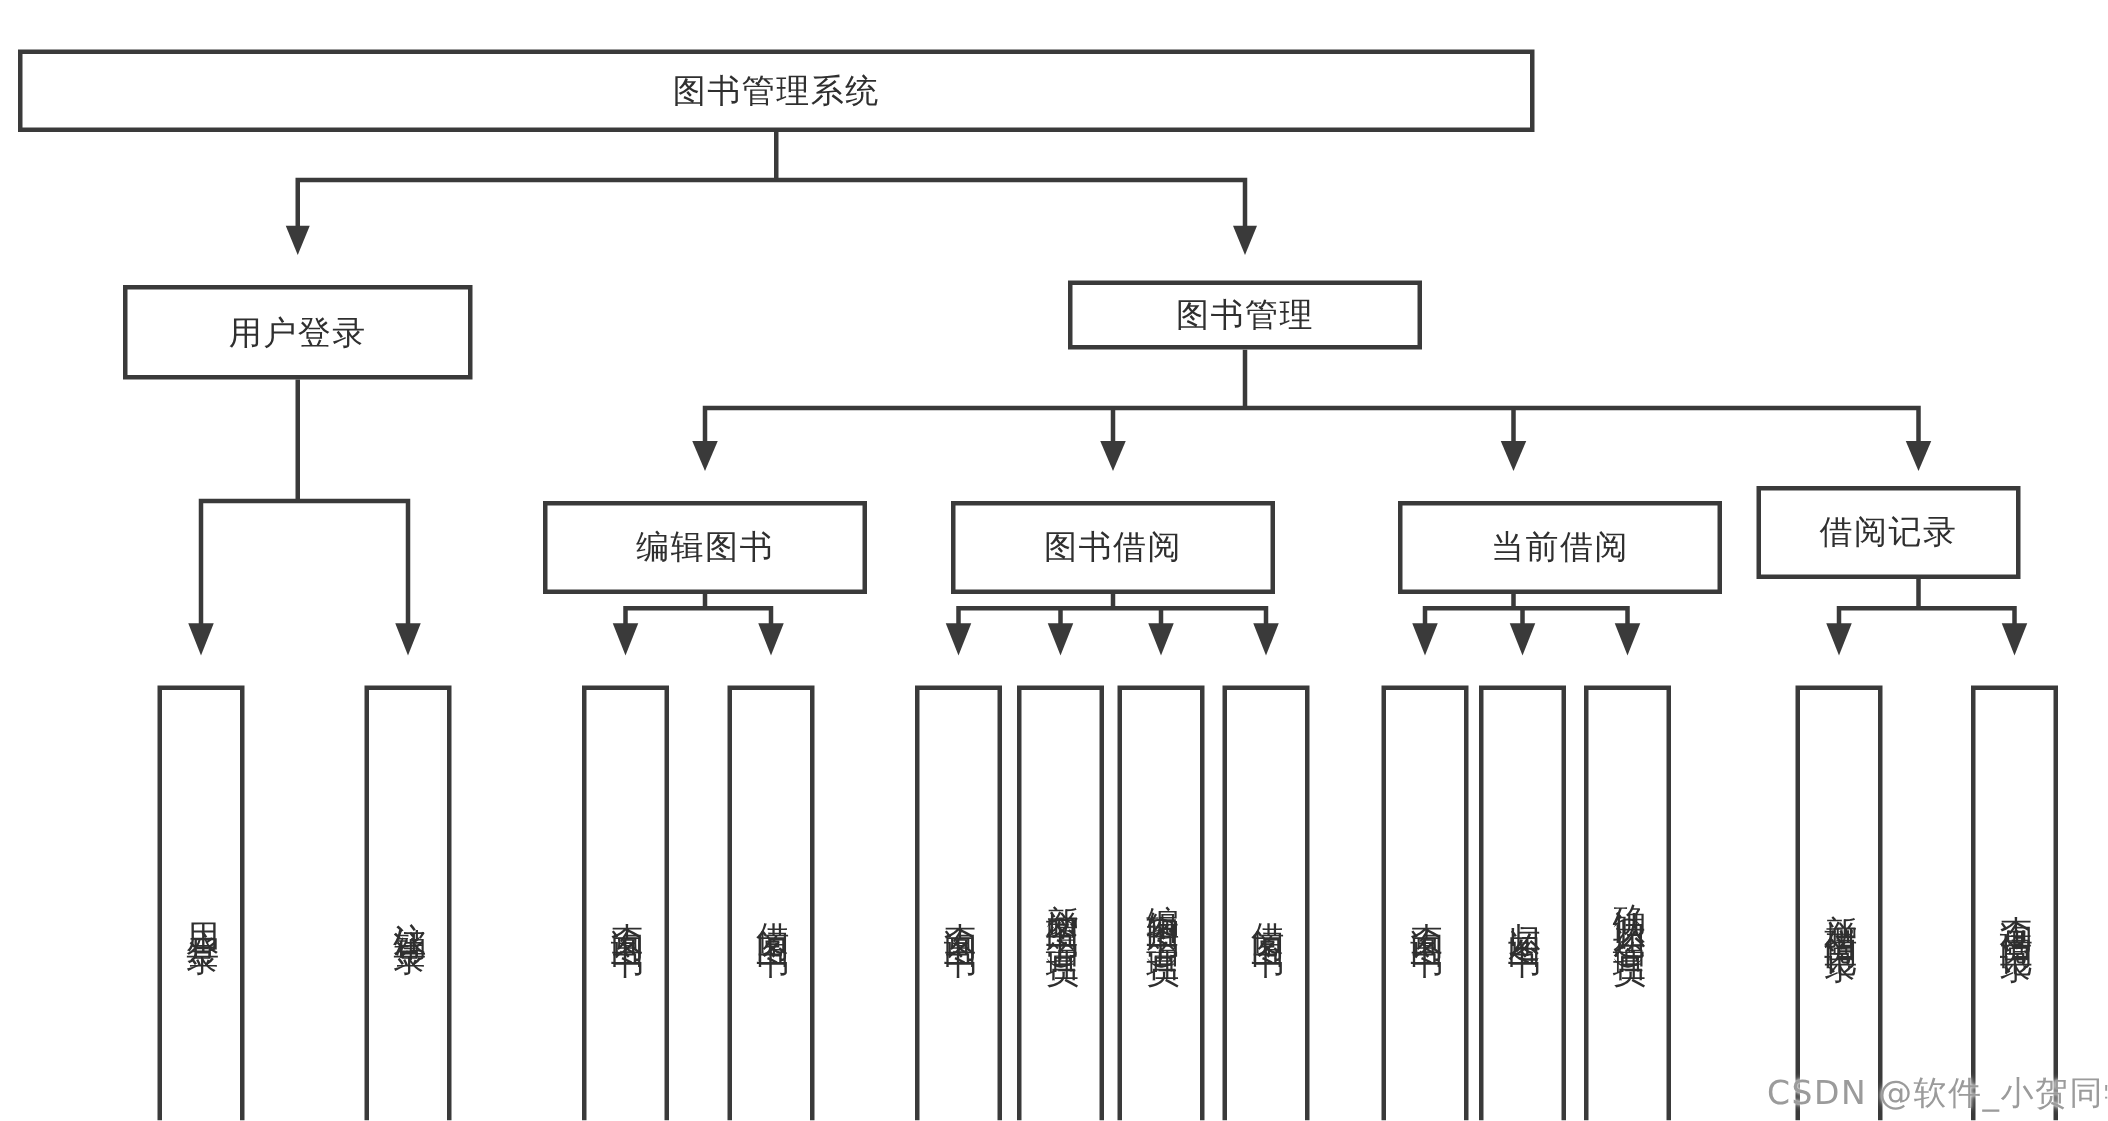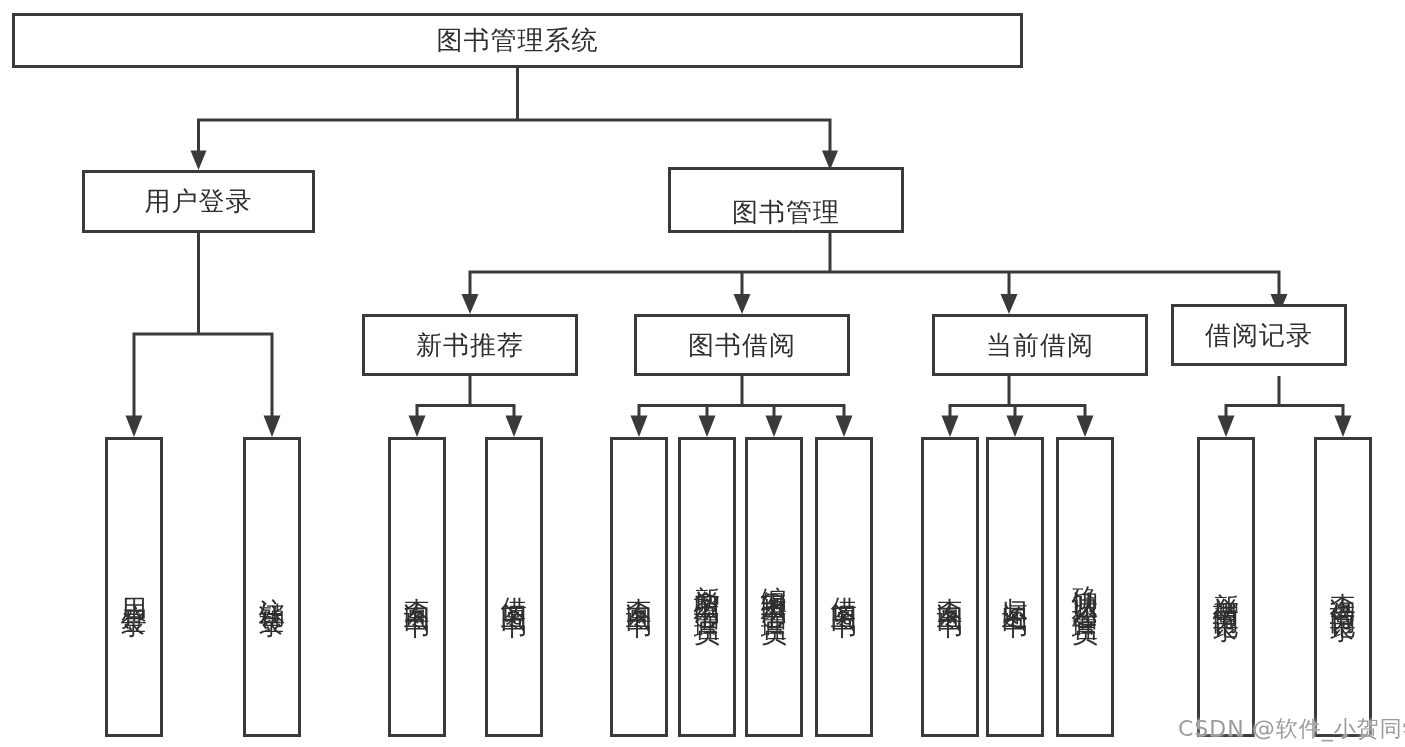--- a/index.html
+++ b/index.html
@@ -31,9 +31,10 @@
     display: flex;
     align-items: center;
     justify-content: center;
-    font-size: 26px;
+    font-size: 22px;
     letter-spacing: 1px;
     white-space: nowrap;
+    margin-top: 20px;
   }
   .vbox span {
     writing-mode: vertical-rl;

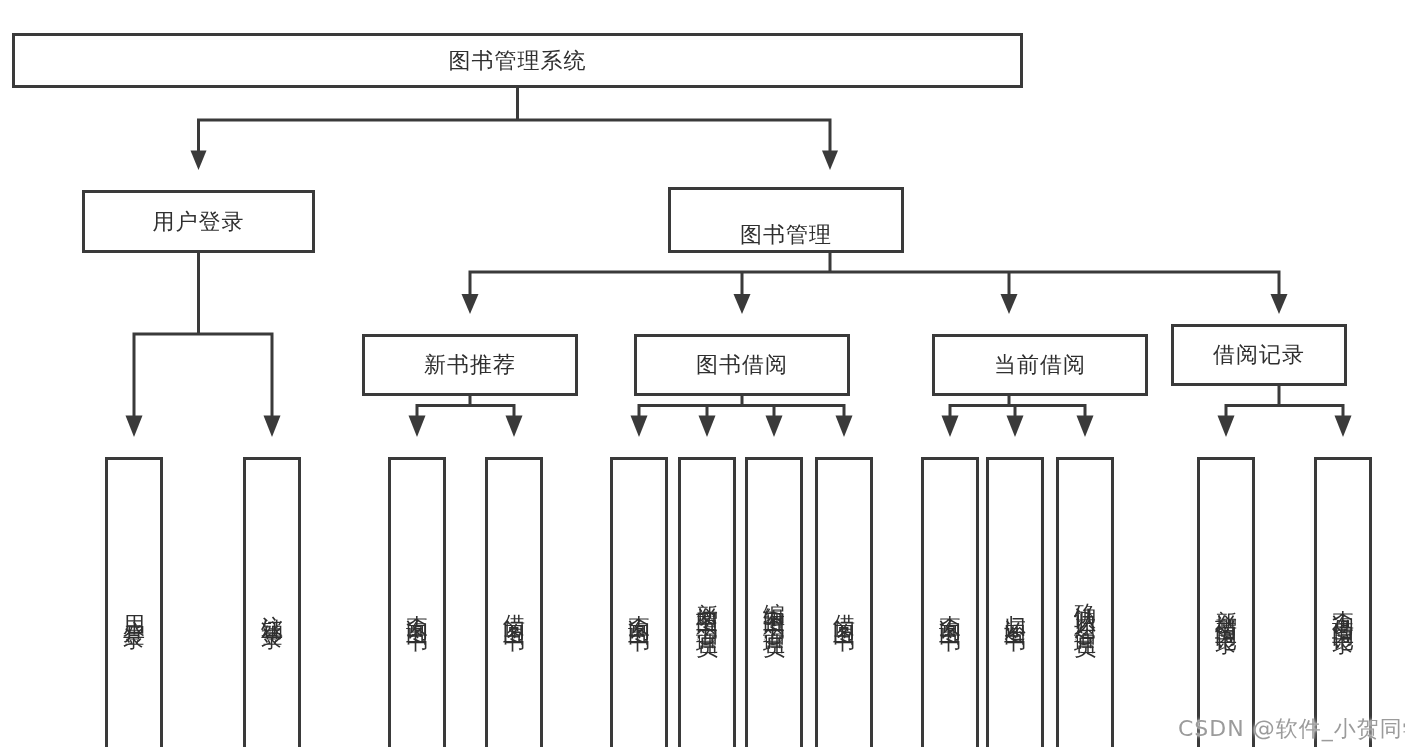--- a/index.html
+++ b/index.html
@@ -117,7 +117,7 @@
   <div class="box" style="left:82px; top:170px; width:233px; height:63px;">
     <span>用户登录</span>
   </div>
-  <div class="box" style="left:668px; top:167px; width:236px; height:66px;align-items:flex-end;">
+  <div class="box" style="left:712px; top:167px; width:236px; height:46px;">
     <span>图书管理</span>
   </div>
 

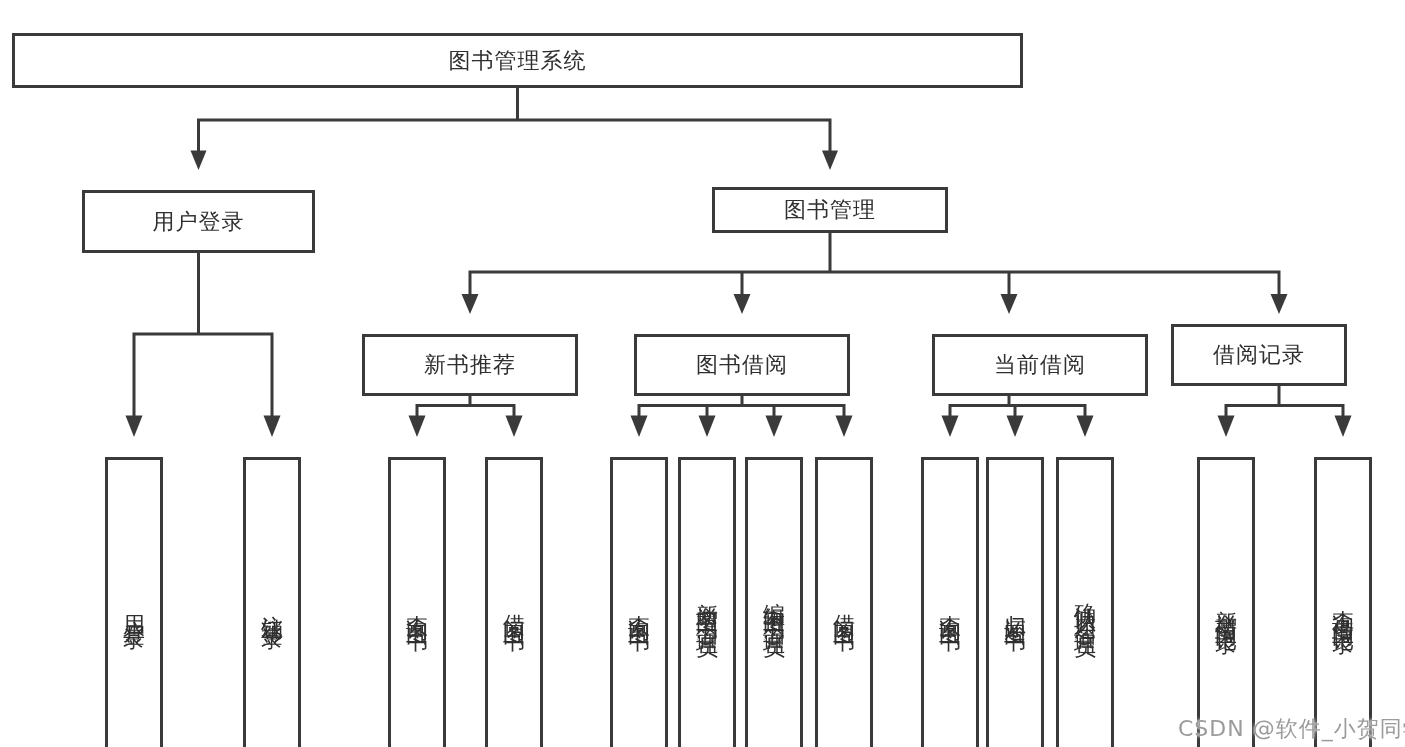--- a/index.html
+++ b/index.html
@@ -122,7 +122,7 @@
   </div>
 
   <div class="box" style="left:362px; top:314px; width:216px; height:62px;">
-    <span>新书推荐</span>
+    <span>编辑图书</span>
   </div>
   <div class="box" style="left:634px; top:314px; width:216px; height:62px;justify-content:center;">
     <span>图书借阅</span>

